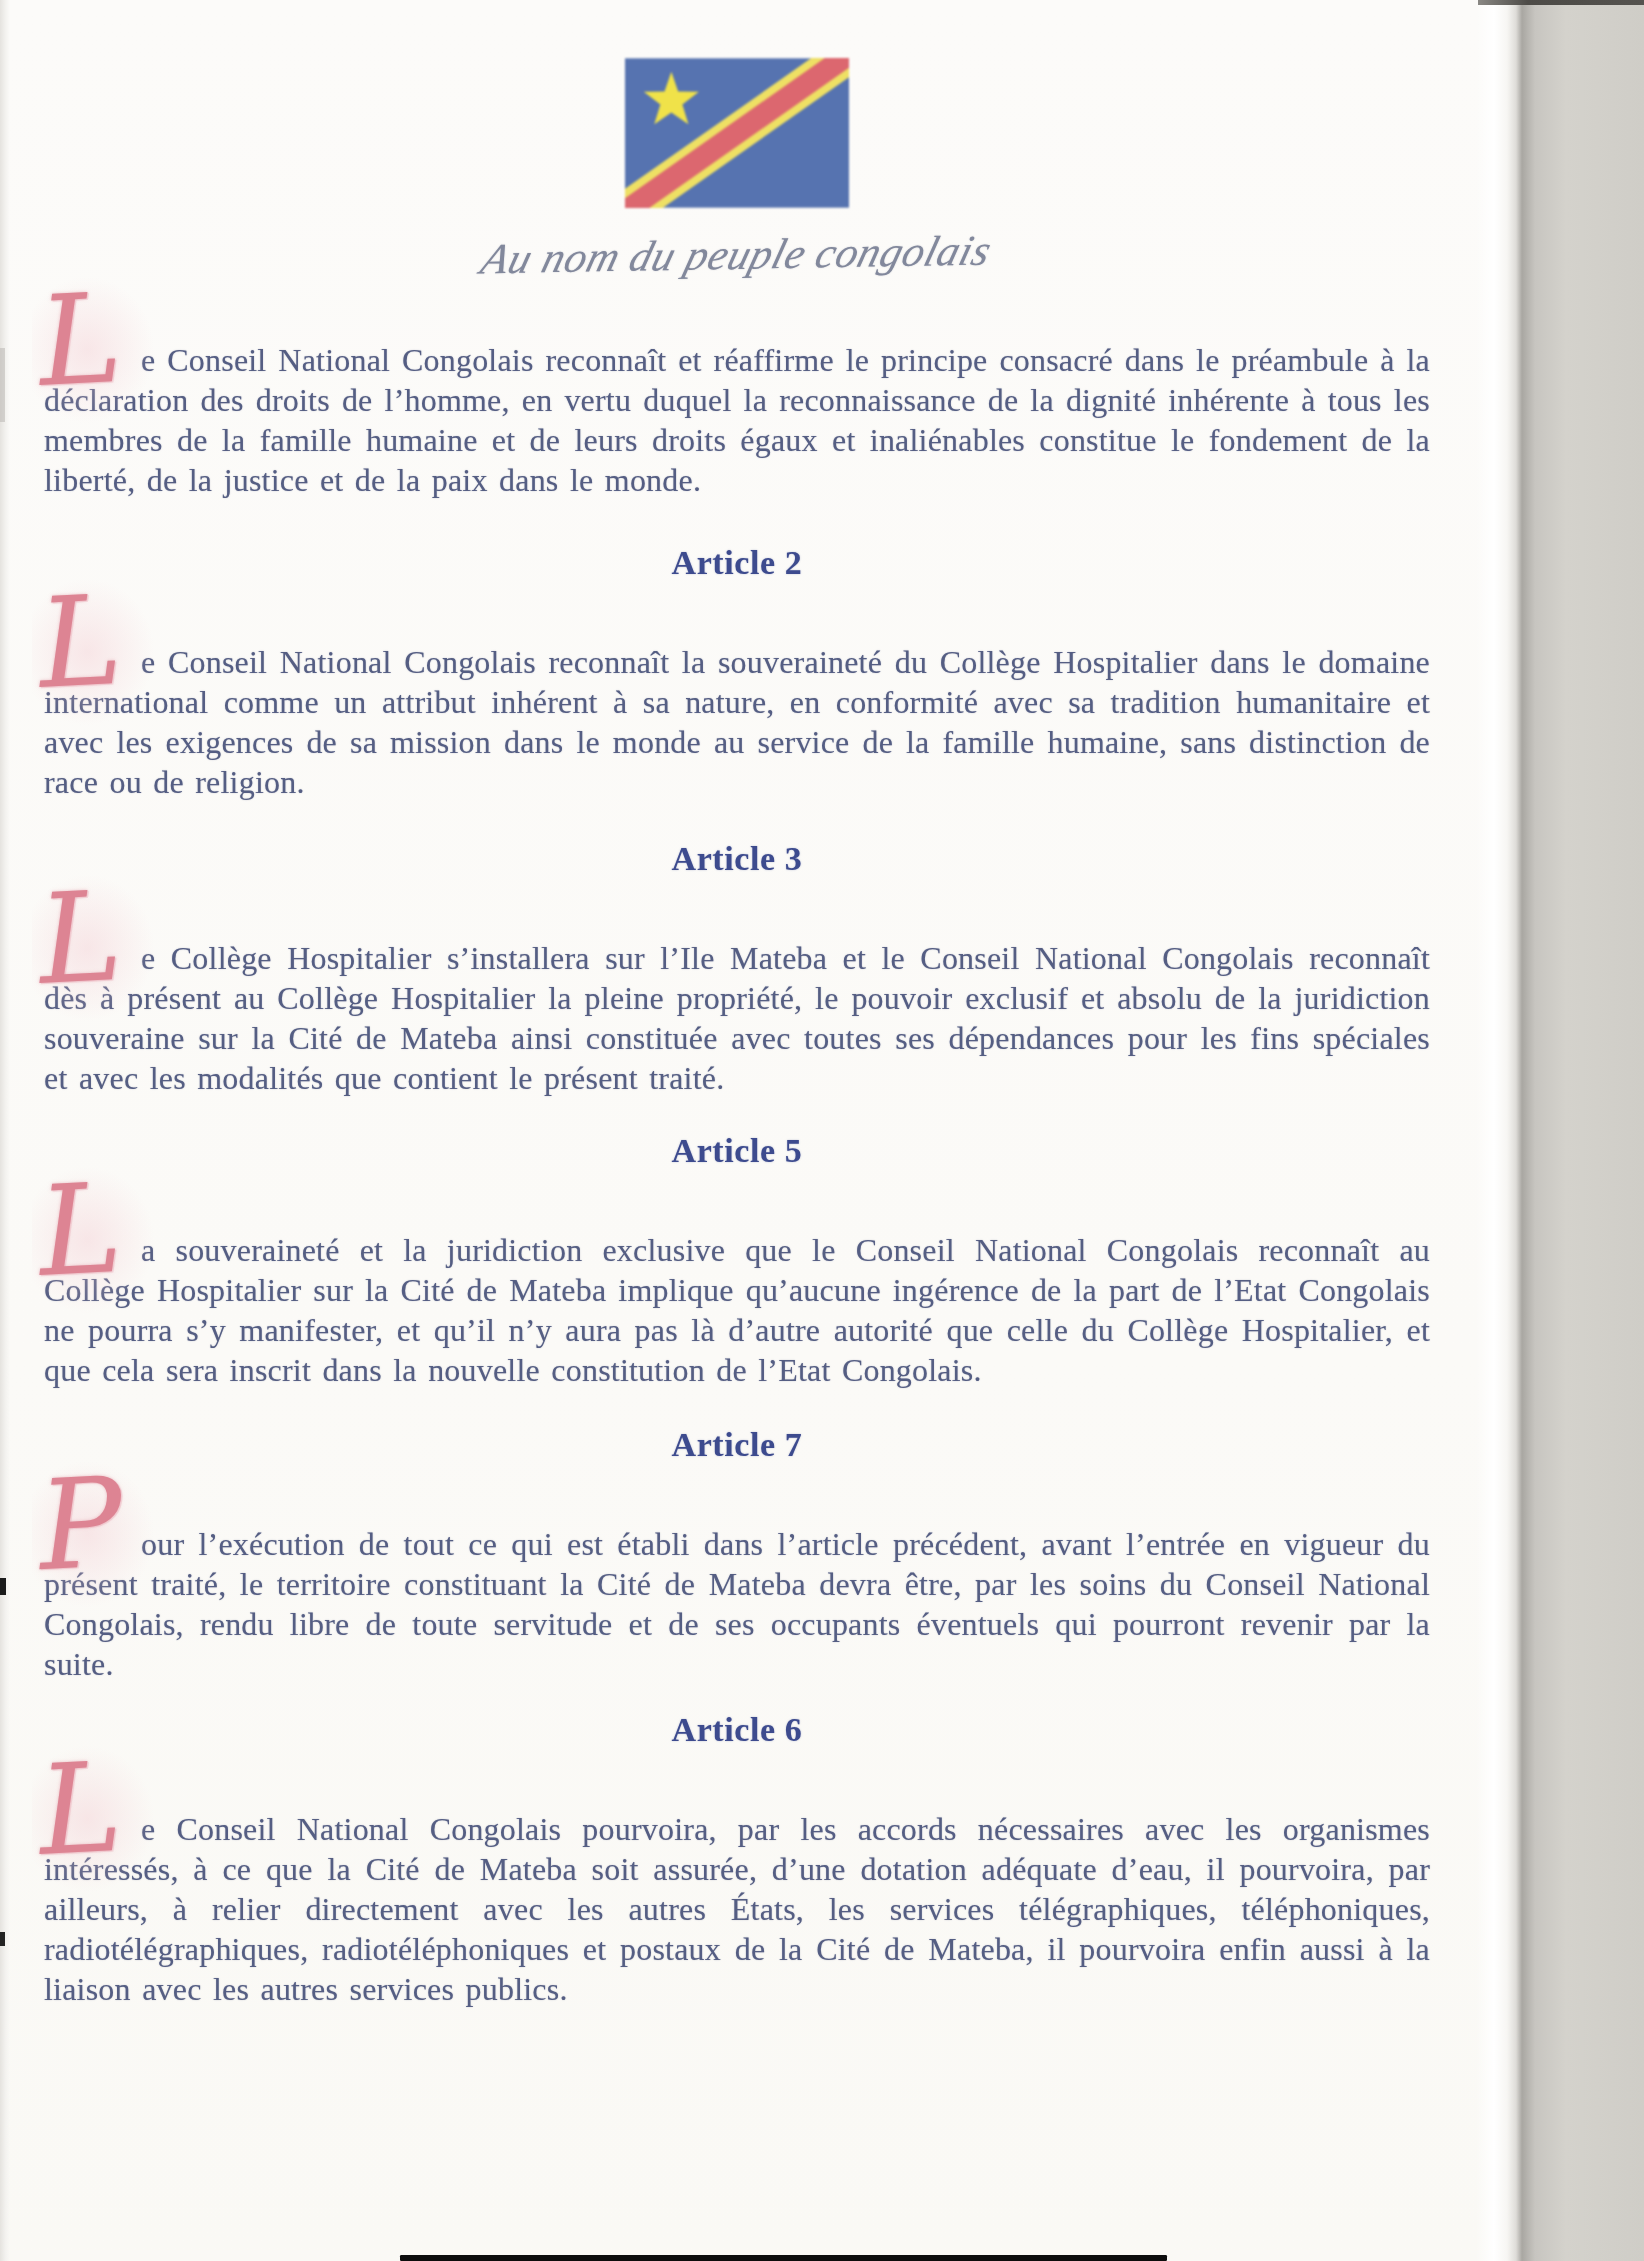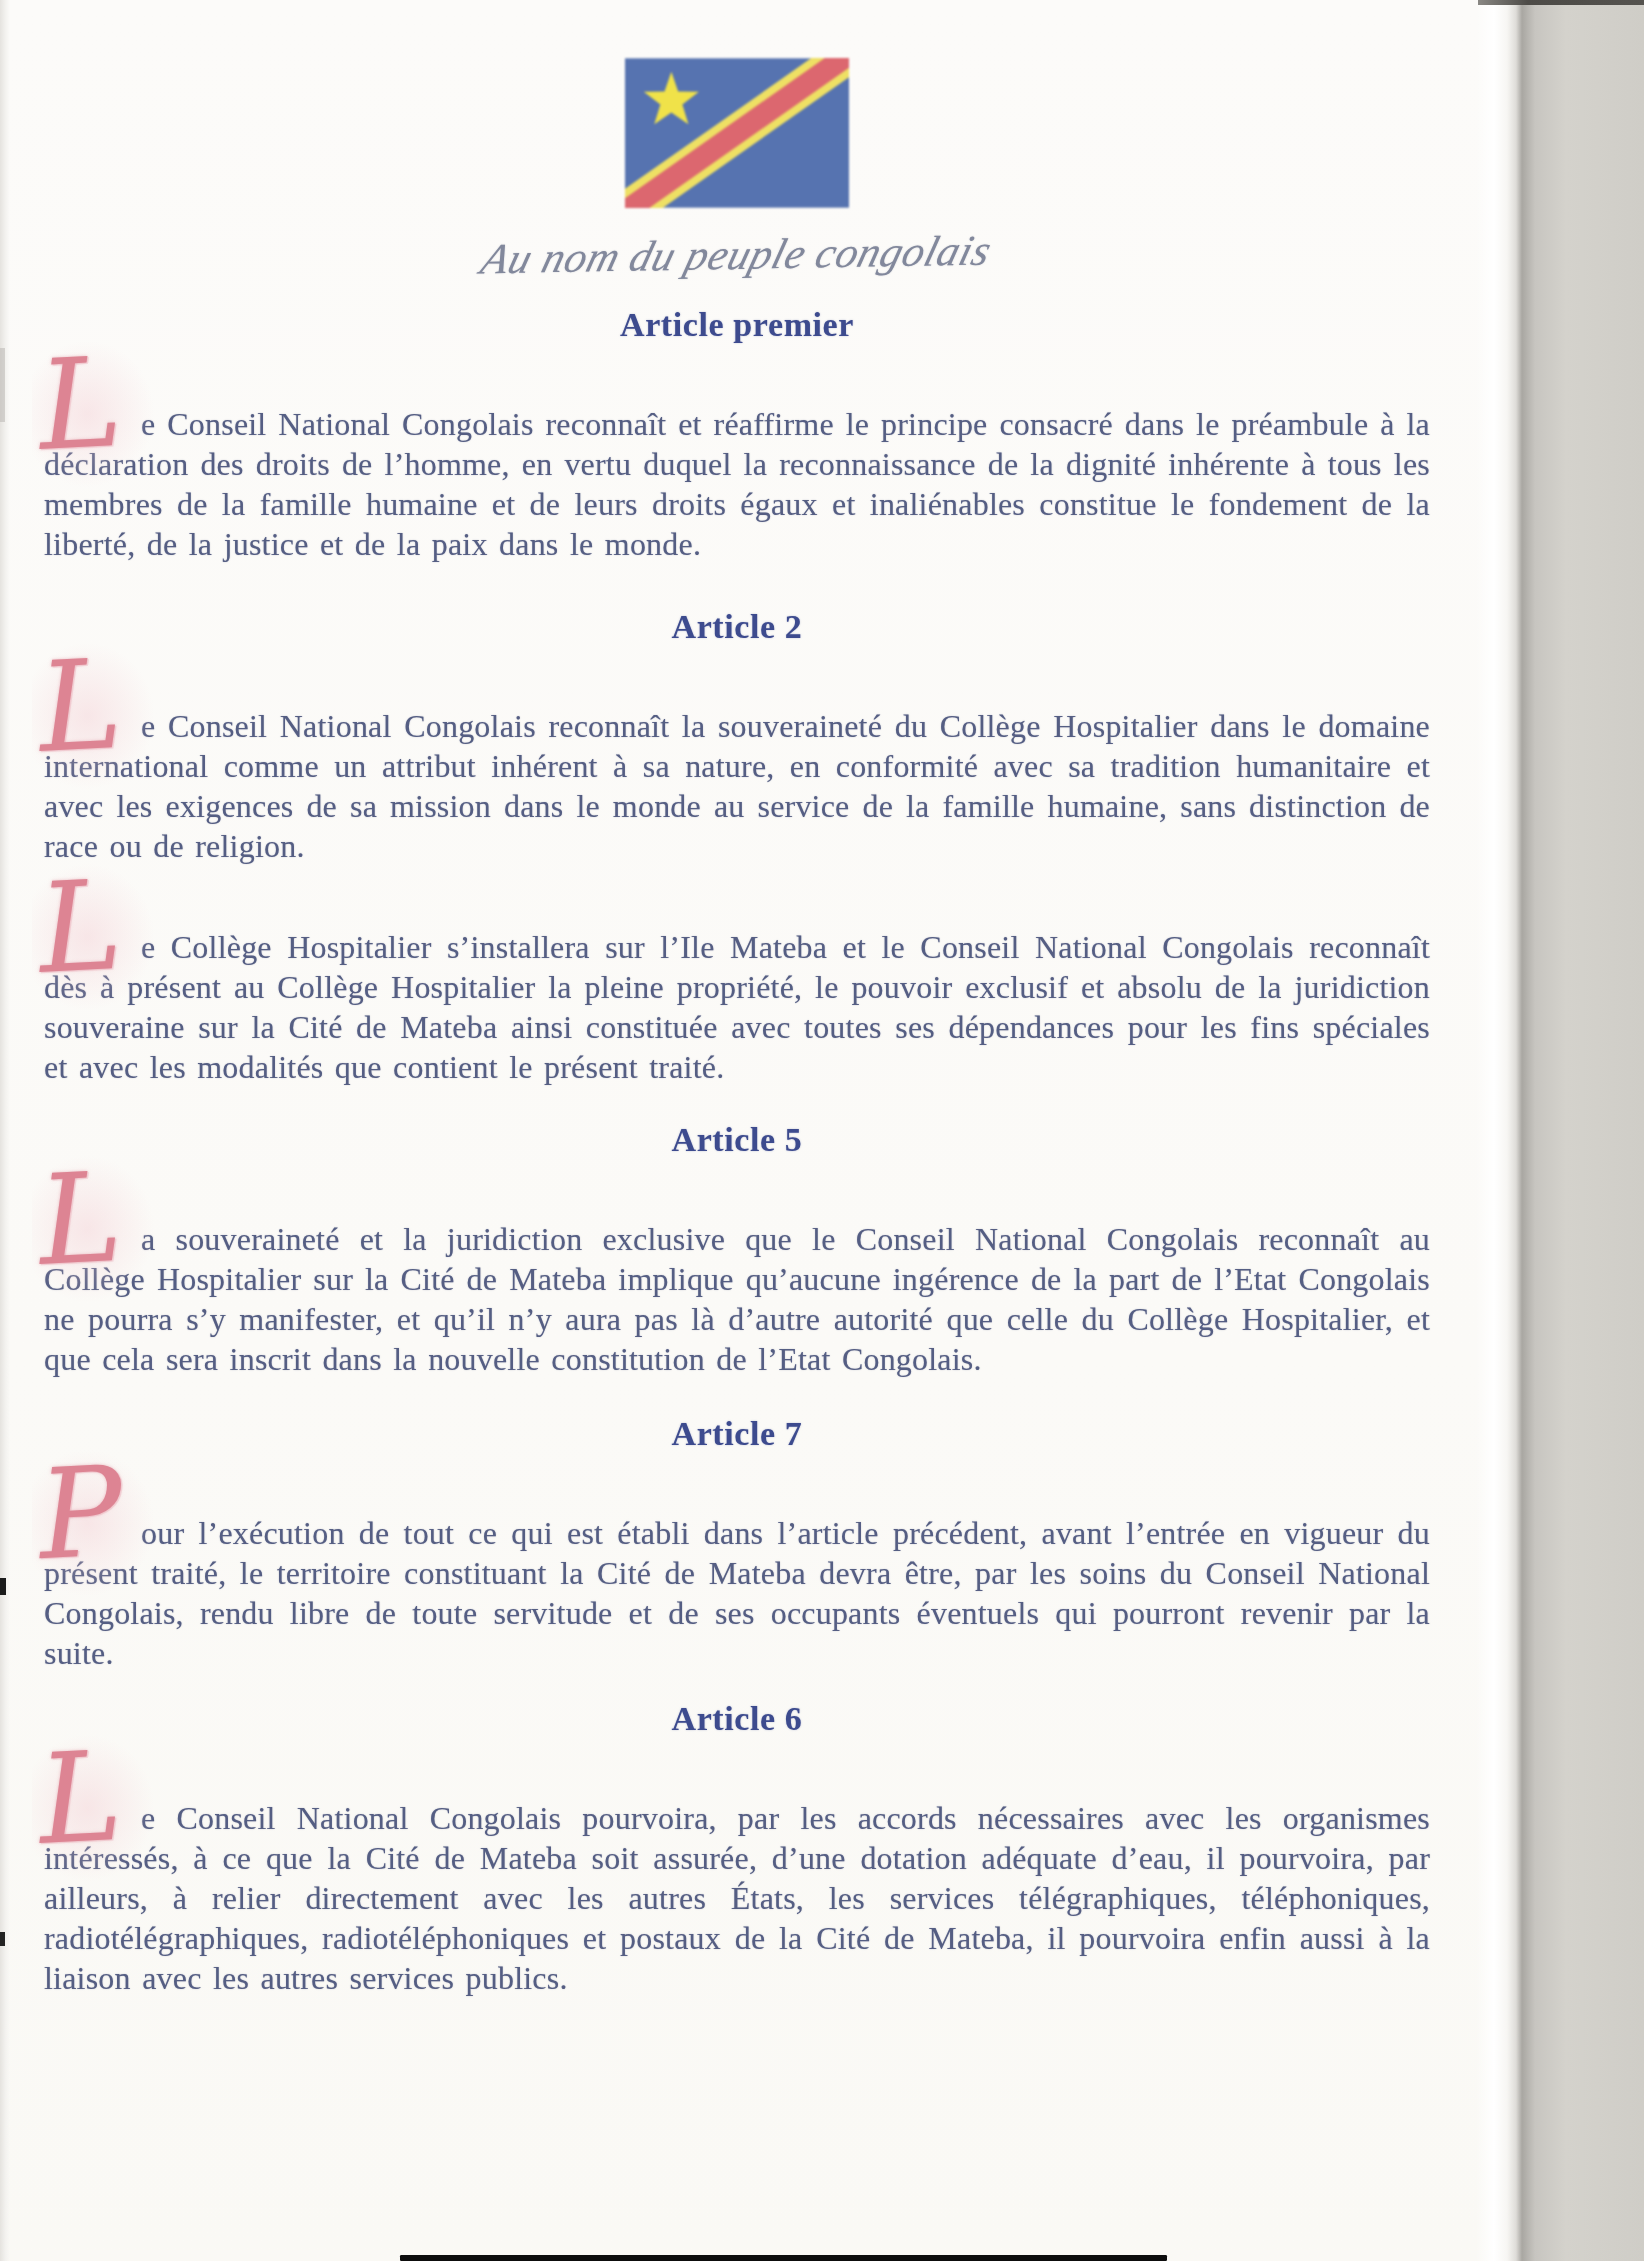--- a/index.html
+++ b/index.html
@@ -110,7 +110,6 @@
     </div>
 
     <section class="article a1">
-      <h2>Article premier</h2>
       <p><span class="dc">
             <span class="dc-g">L</span>
           </span><span>e Conseil National Congolais reconnaît et réaffirme le principe consacré dans le préambule à la déclaration des droits de l’homme, en vertu duquel la reconnaissance de la dignité inhérente à tous les membres de la famille humaine et de leurs droits égaux et inaliénables constitue le fondement de la liberté, de la justice et de la paix dans le monde.</span></p>

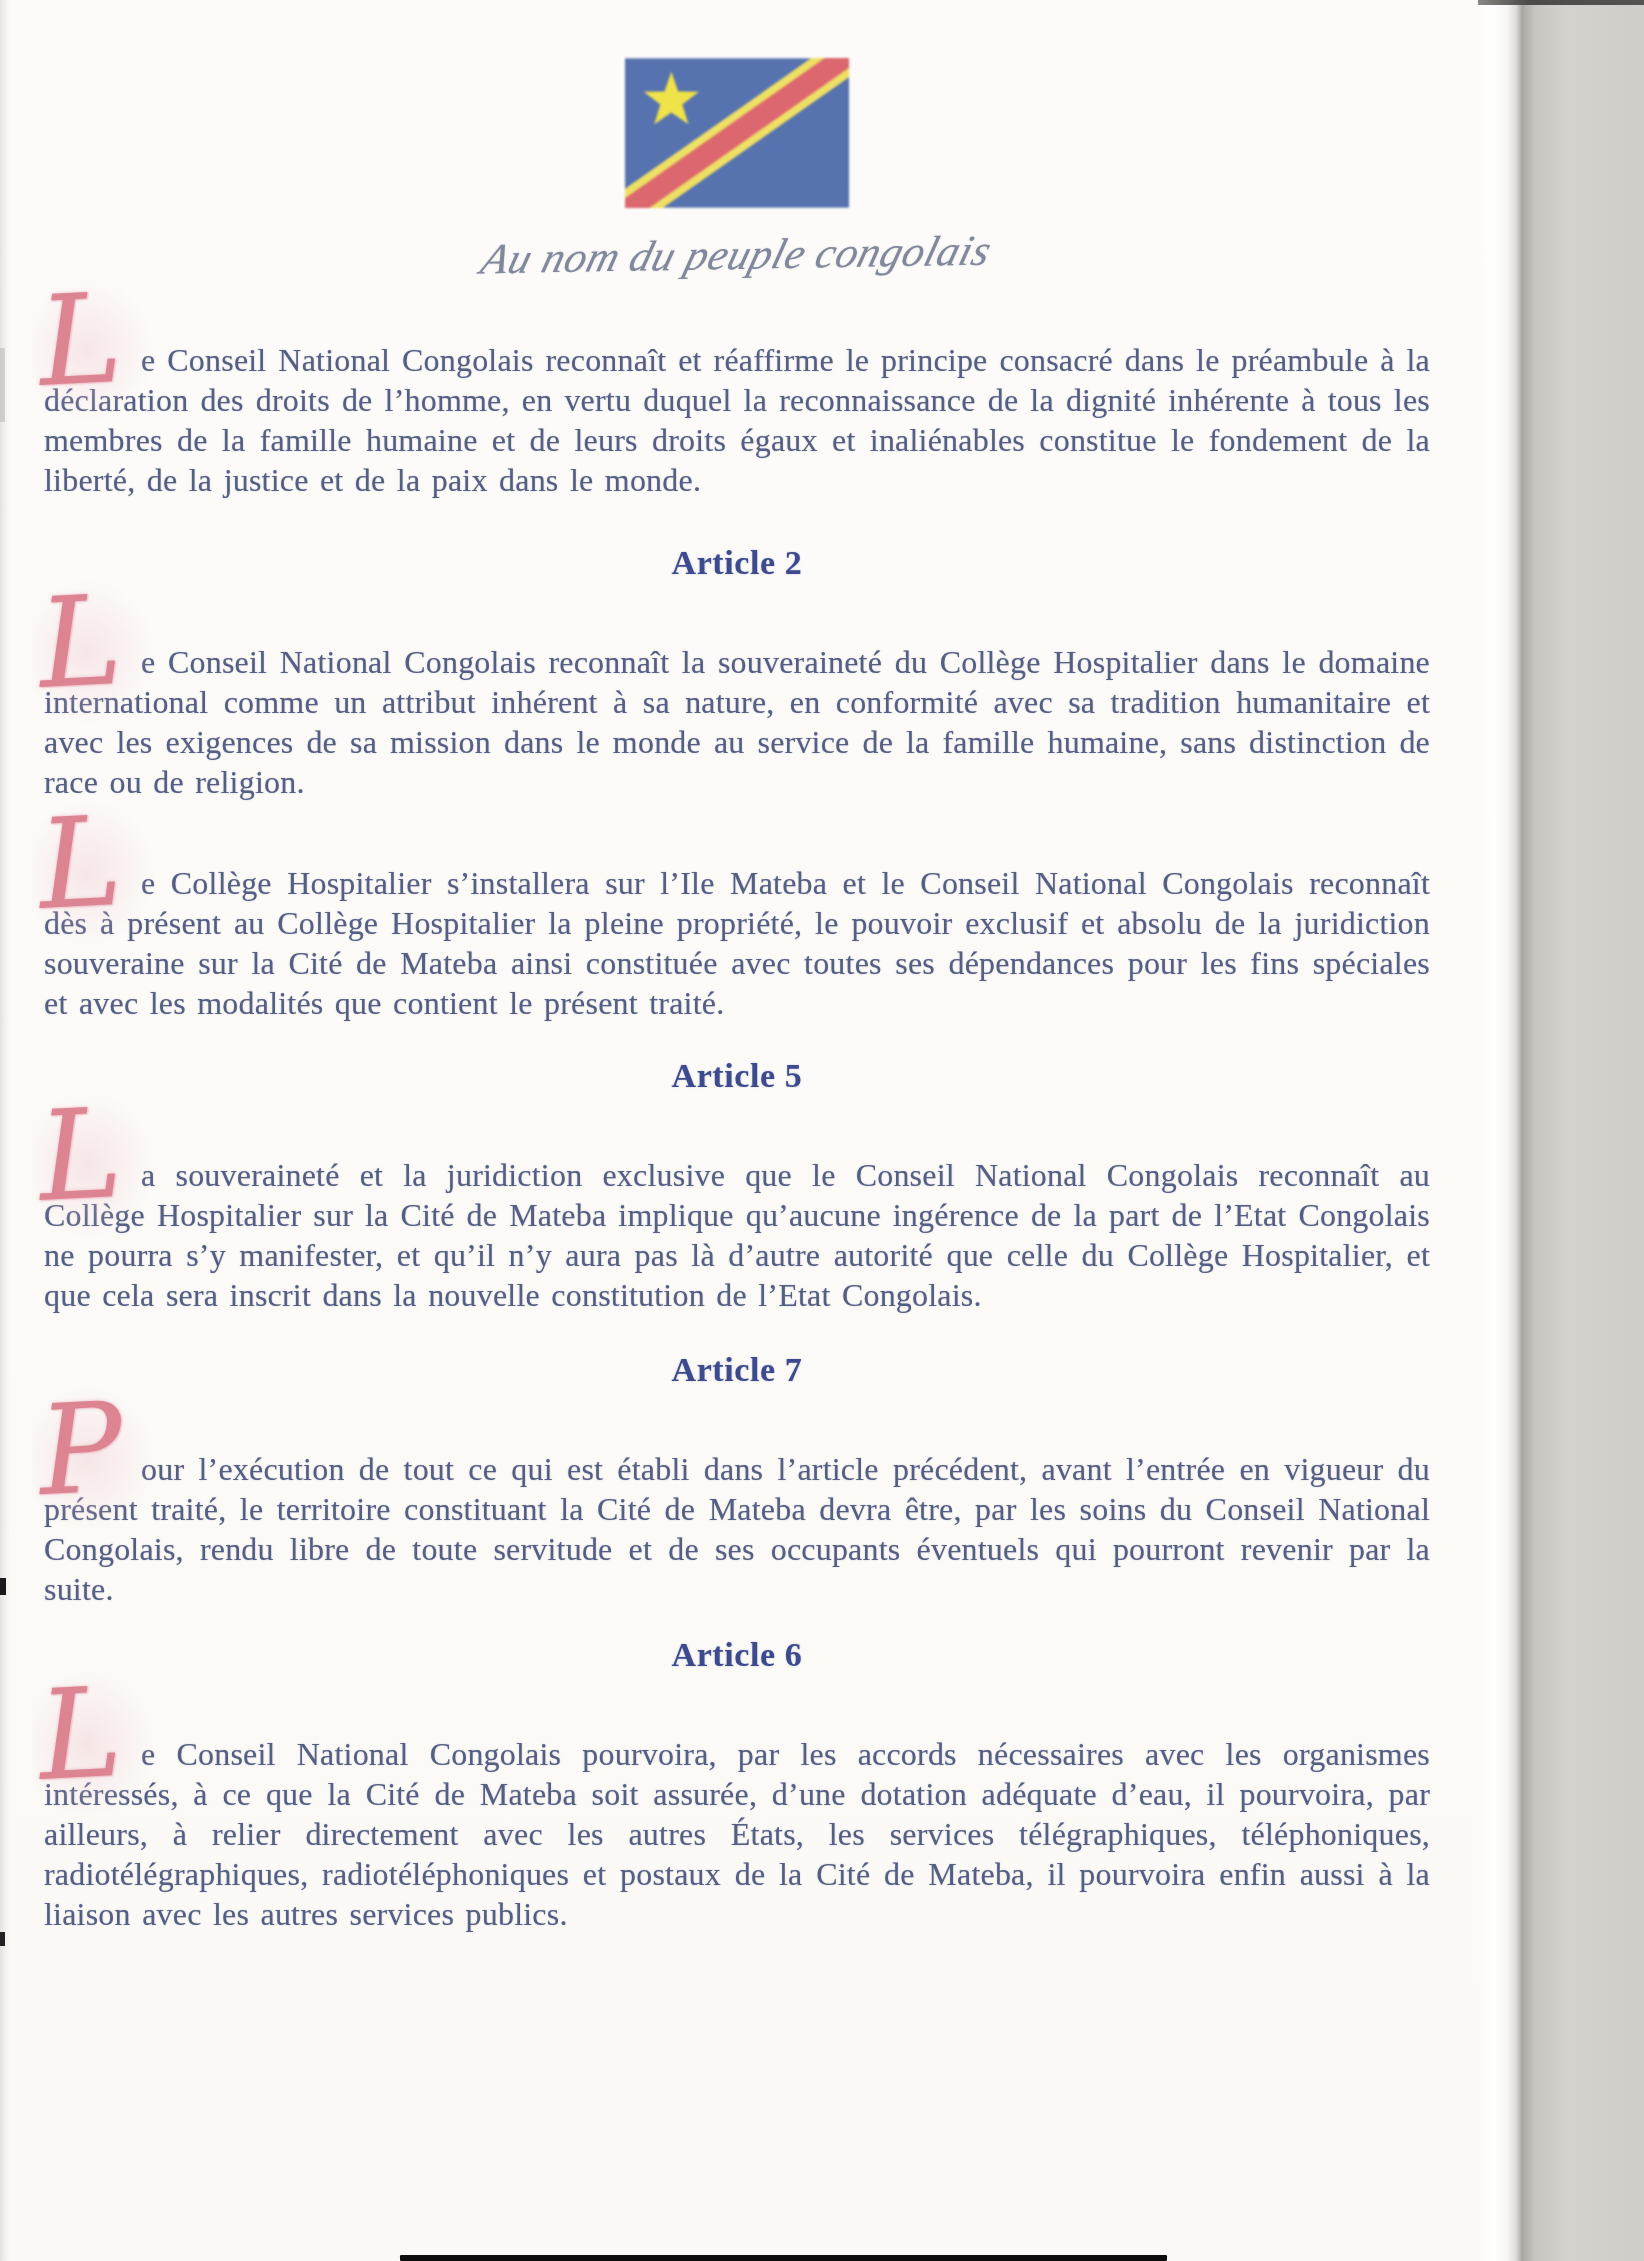--- a/index.html
+++ b/index.html
@@ -123,6 +123,7 @@
     </section>
 
     <section class="article a3">
+      <h2>Article 3</h2>
       <p><span class="dc">
             <span class="dc-g">L</span>
           </span><span>e Collège Hospitalier s’installera sur l’Ile Mateba et le Conseil National Congolais reconnaît dès à présent au Collège Hospitalier la pleine propriété, le pouvoir exclusif et absolu de la juridiction souveraine sur la Cité de Mateba ainsi constituée avec toutes ses dépendances pour les fins spéciales et avec les modalités que contient le présent traité.</span></p>

